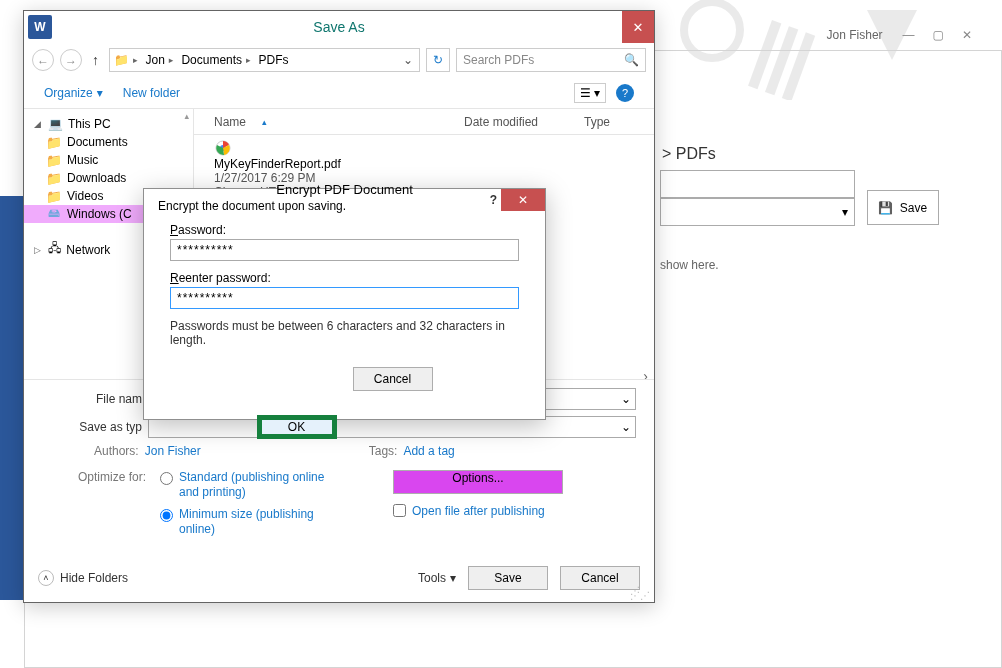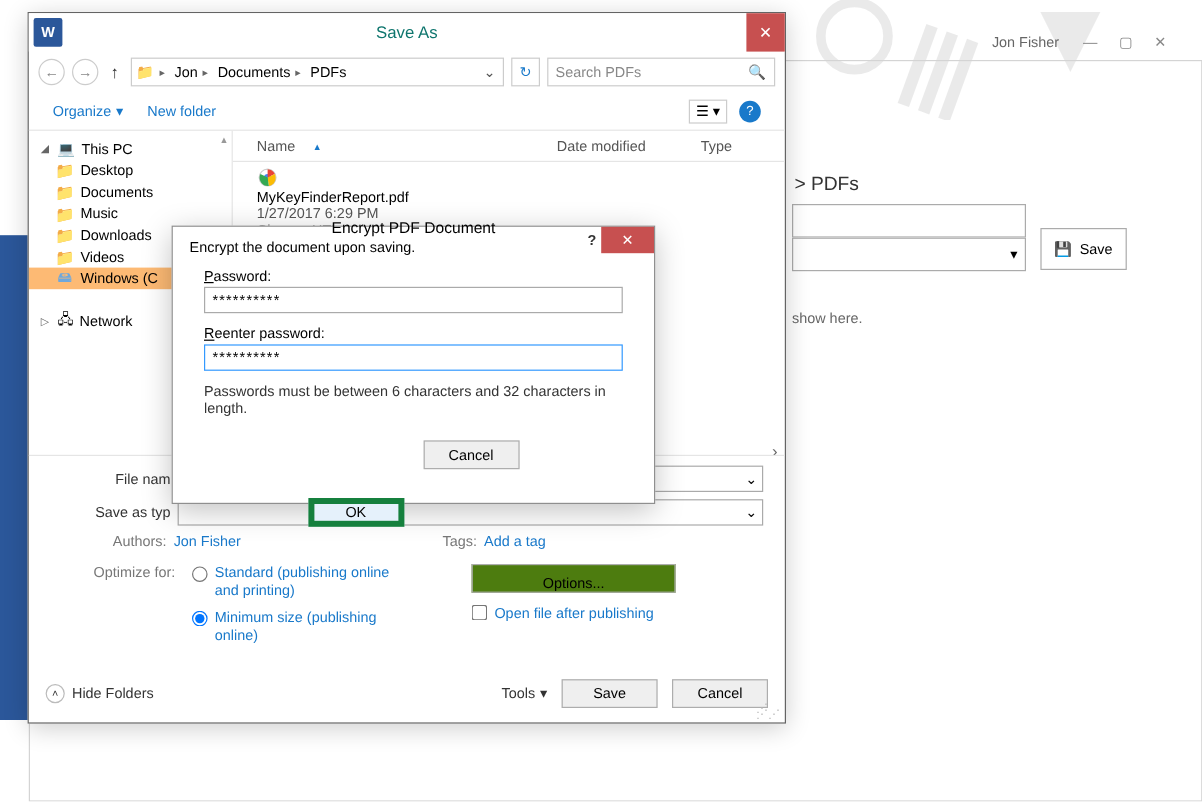--- a/index.html
+++ b/index.html
@@ -211,10 +211,6 @@
       </div>
       <div class="tree-item">
           <span class="ficon folder-glyph"></span>
-          <span>Desktop</span>
-        </div>
-      <div class="tree-item">
-          <span class="ficon folder-glyph"></span>
           <span>Documents</span>
         </div>
       <div class="tree-item">

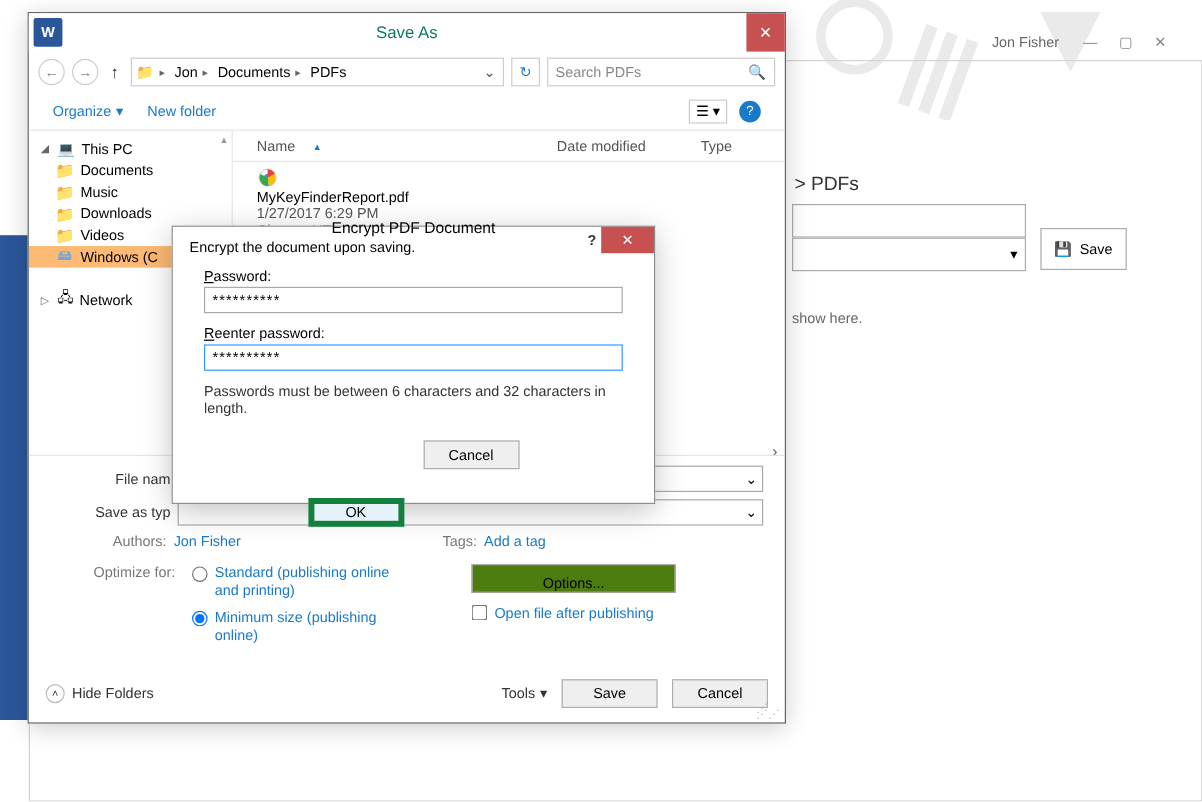--- a/index.html
+++ b/index.html
@@ -53,7 +53,7 @@
   .tree-item { display: flex; align-items: center; gap: 5px; padding: 2px 8px 2px 22px; font-size: 12px; color: #000; white-space: nowrap; }
   .tree-item.root { padding-left: 10px; font-weight: normal; }
   .tree-item.root .caret { color: #666; font-size: 9px; margin-right: 2px; }
-  .tree-item.selected { background: #fdba74; }
+  .tree-item.selected { background: #f0abfc; }
   .tree-item .ficon { width: 16px; height: 14px; display: inline-flex; align-items: center; justify-content: center; color: #f0c04e; }
   .tree-item .ficon.drive { color: #6fa8dc; }
 

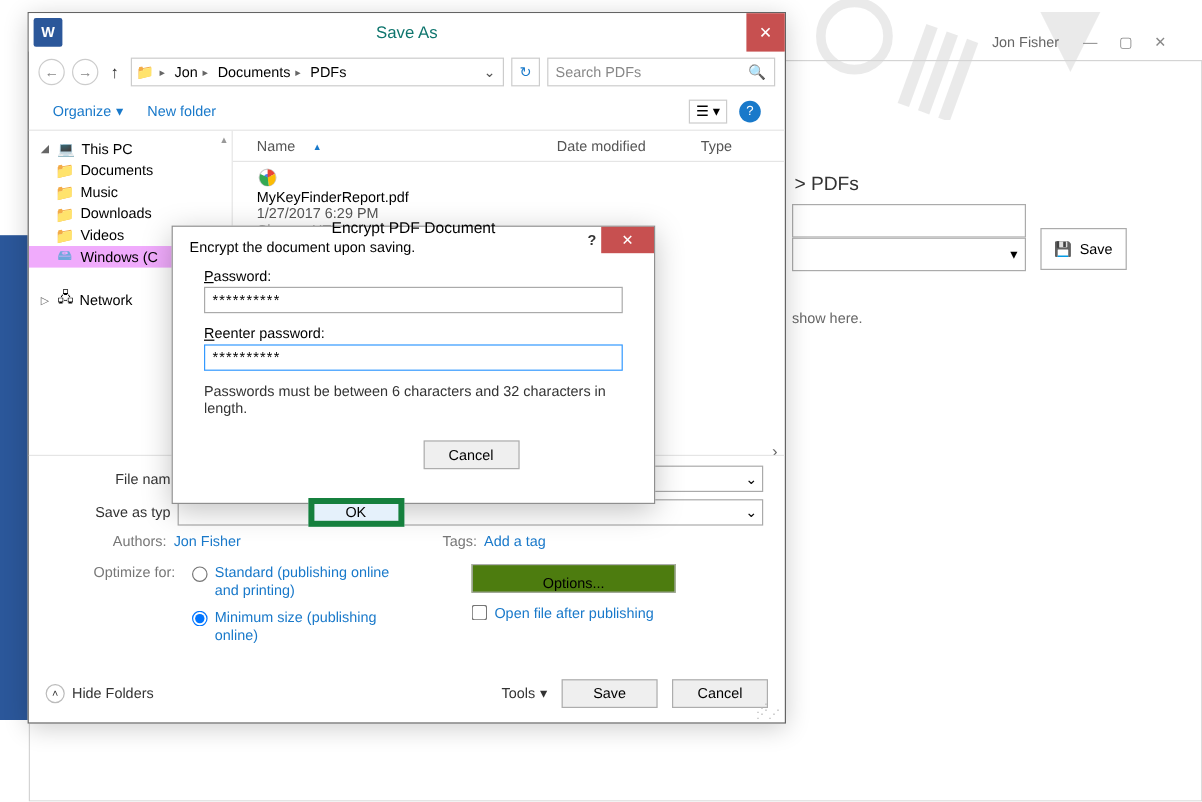--- a/index.html
+++ b/index.html
@@ -85,7 +85,7 @@
   .opt-radio input { margin-top: 2px; }
   .opt-radio .rlabel { color: #1979ca; max-width: 150px; line-height: 1.3; }
   .options-col { margin-left: 50px; display: flex; flex-direction: column; gap: 10px; }
-  .options-btn { width: 170px; height: 24px; border: 1px solid #adadad; background: #4d7c0f; display: flex; align-items: flex-end; justify-content: center; }
+  .options-btn { width: 170px; height: 24px; border: 1px solid #adadad; background: #d946ef; display: flex; align-items: flex-start; justify-content: center; }
   .checkbox-row { display: flex; align-items: center; gap: 6px; }
   .checkbox-row .clabel { color: #1979ca; }
   .checkbox-row input { width: 13px; height: 13px; }

